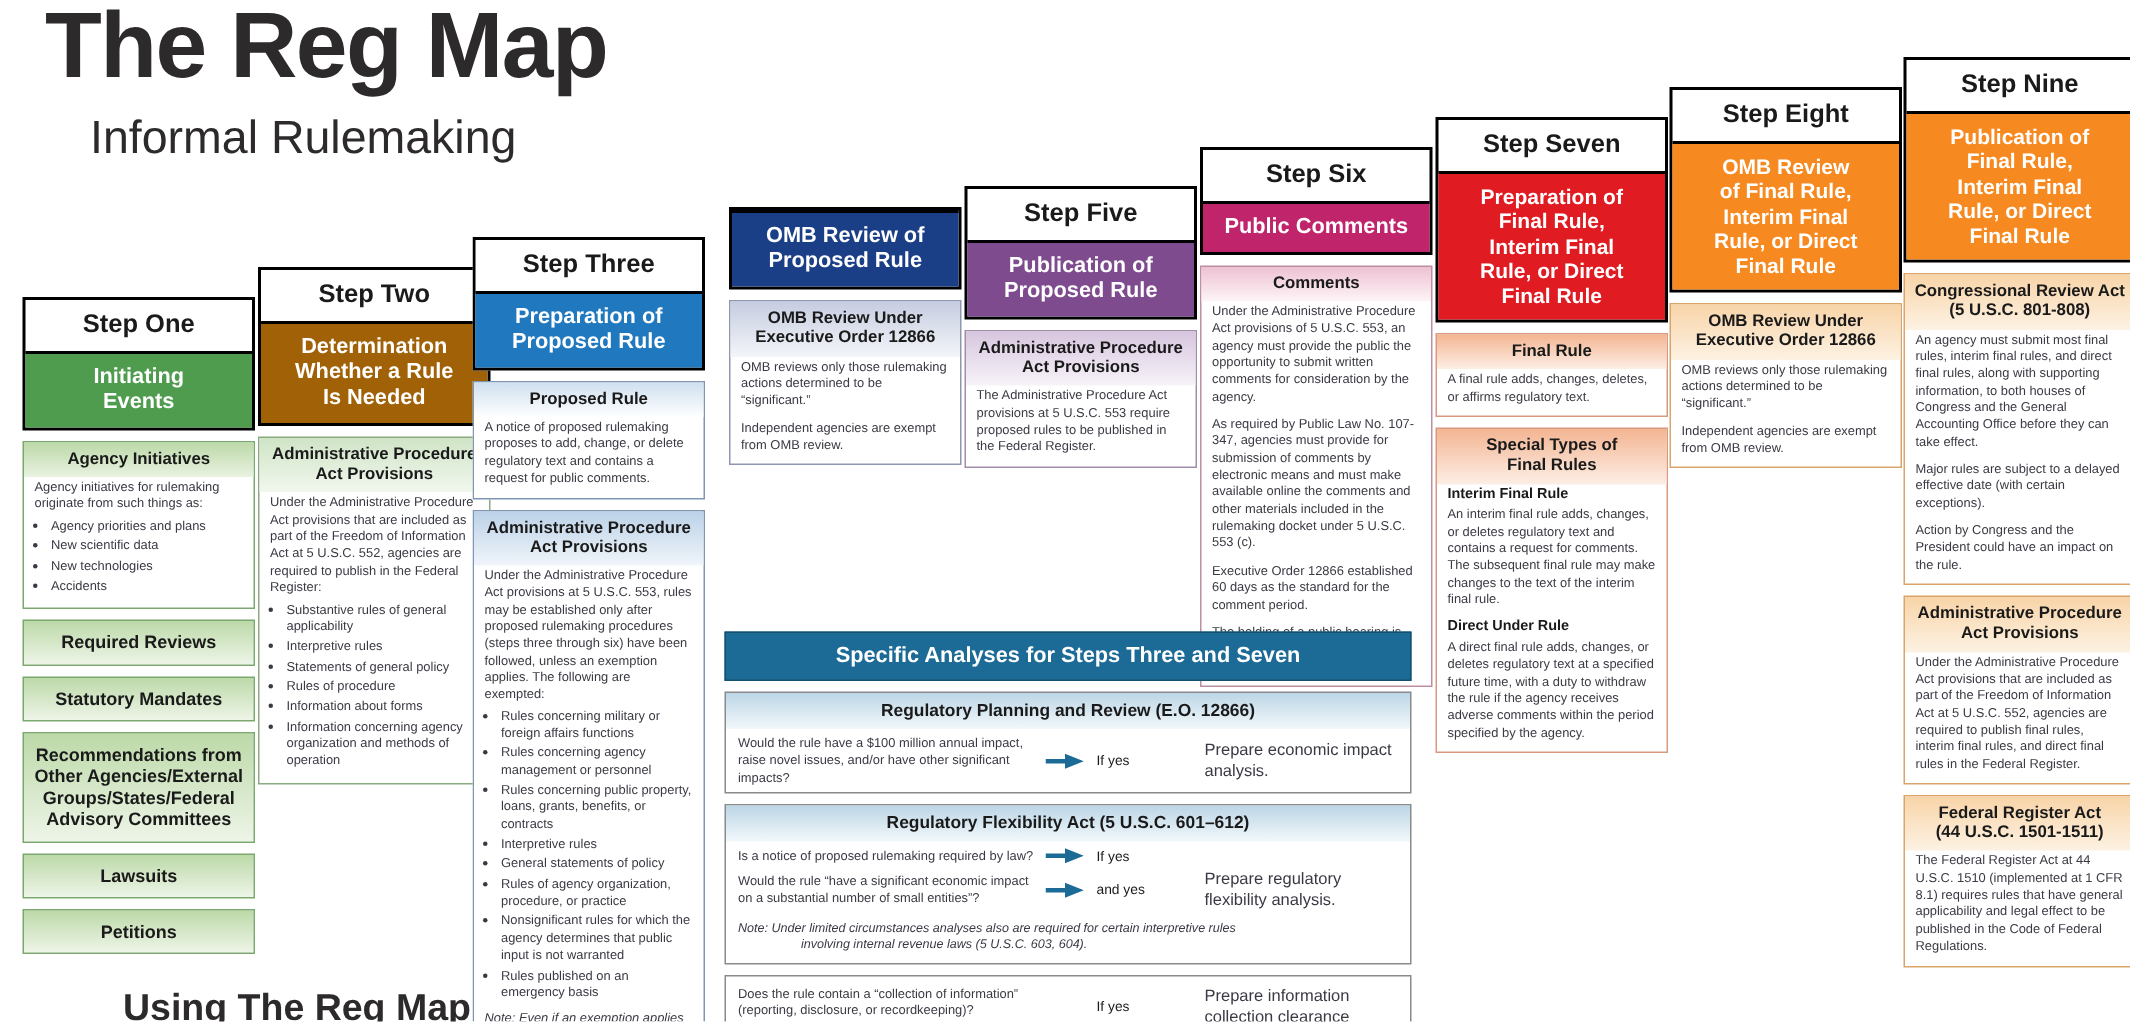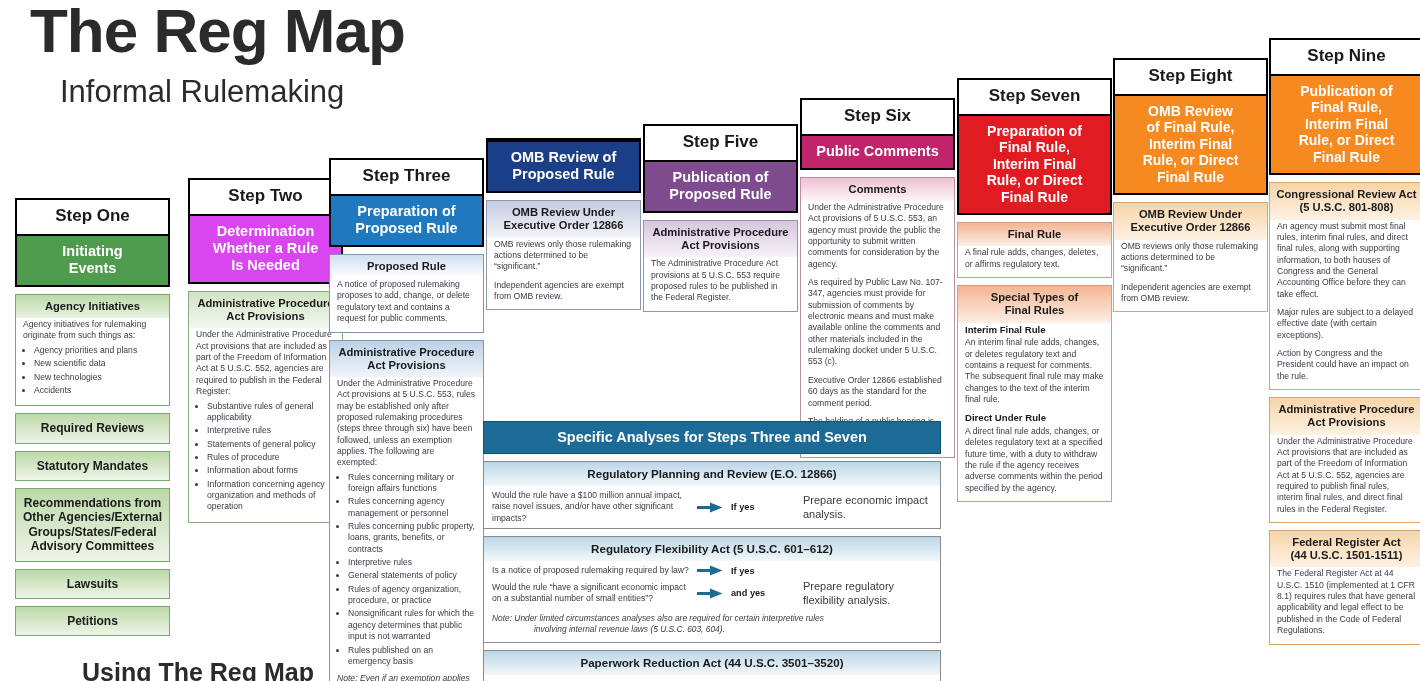--- a/index.html
+++ b/index.html
@@ -193,7 +193,7 @@
     </div>
   </div>
 
-  <div class="step-col cut" style="left:329px; top:158px; height:523px;">
+  <div class="step-col cut" style="left:315px; top:158px; height:523px;">
     <div class="step-head-wrap">
       <div class="step-name">Step Three</div>
       <div class="step-band b-band" style="white-space:pre-line;">Preparation of

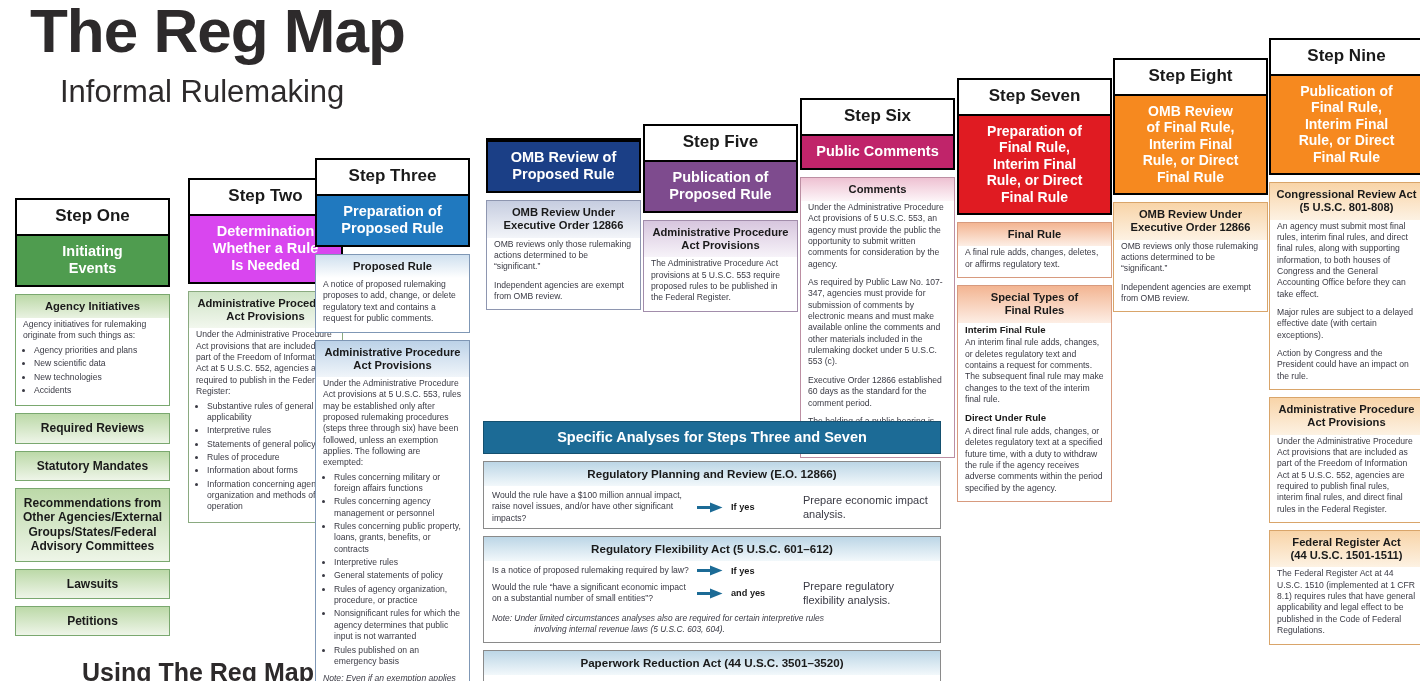--- a/index.html
+++ b/index.html
@@ -169,7 +169,7 @@
     <div class="g-pill">Petitions</div>
   </div>
 
-  <div class="step-col" style="left:188px; top:178px;">
+  <div class="step-col" style="left:172px; top:178px;">
     <div class="step-head-wrap">
       <div class="step-name">Step Two</div>
       <div class="step-band g2-band" style="white-space:pre-line;">Determination

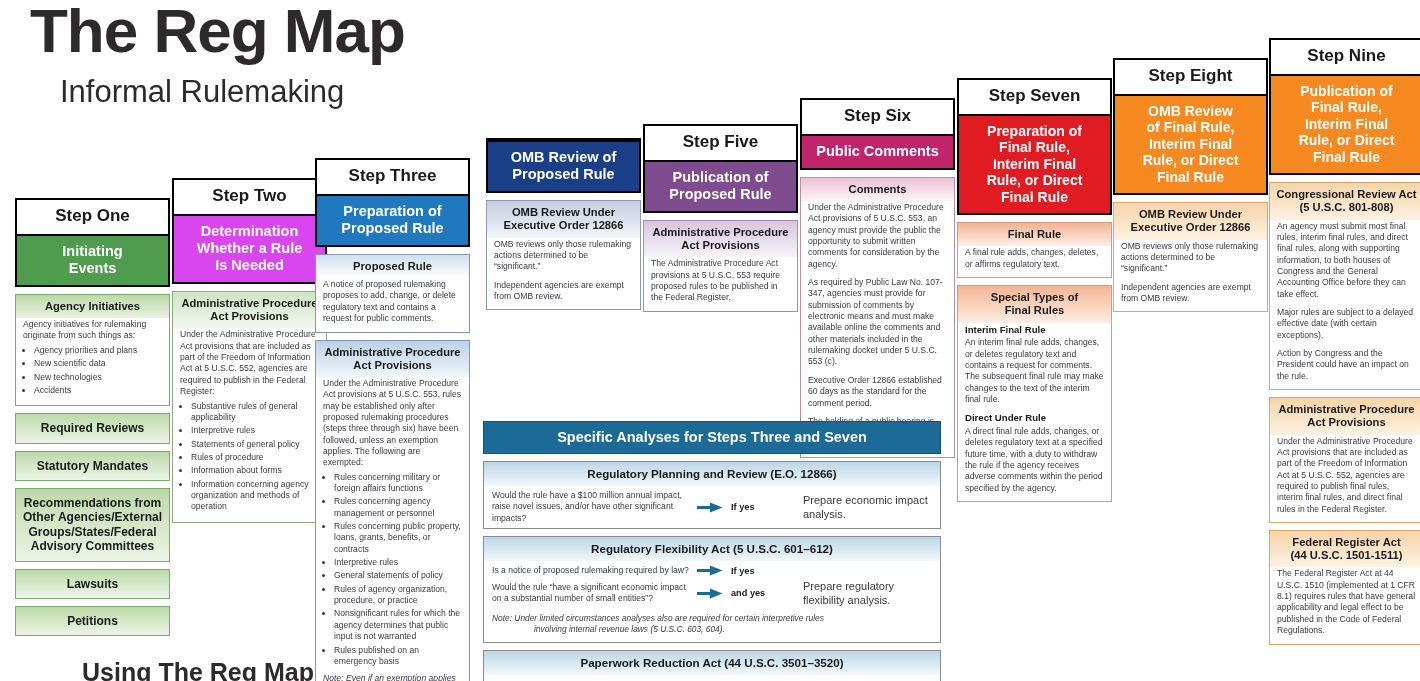--- a/index.html
+++ b/index.html
@@ -81,7 +81,7 @@
     line-height:1.2; padding:7px 4px; color:#1a1a1a;
   }
   
-  .g2-band { background:#d946ef; }
+  .g2-band { background:#a16207; }
   .g2-card .card-title { background:linear-gradient(#cfe4c6,#f2f7ee); }
   .g2-card { border:1px solid #8aaa80; }
   

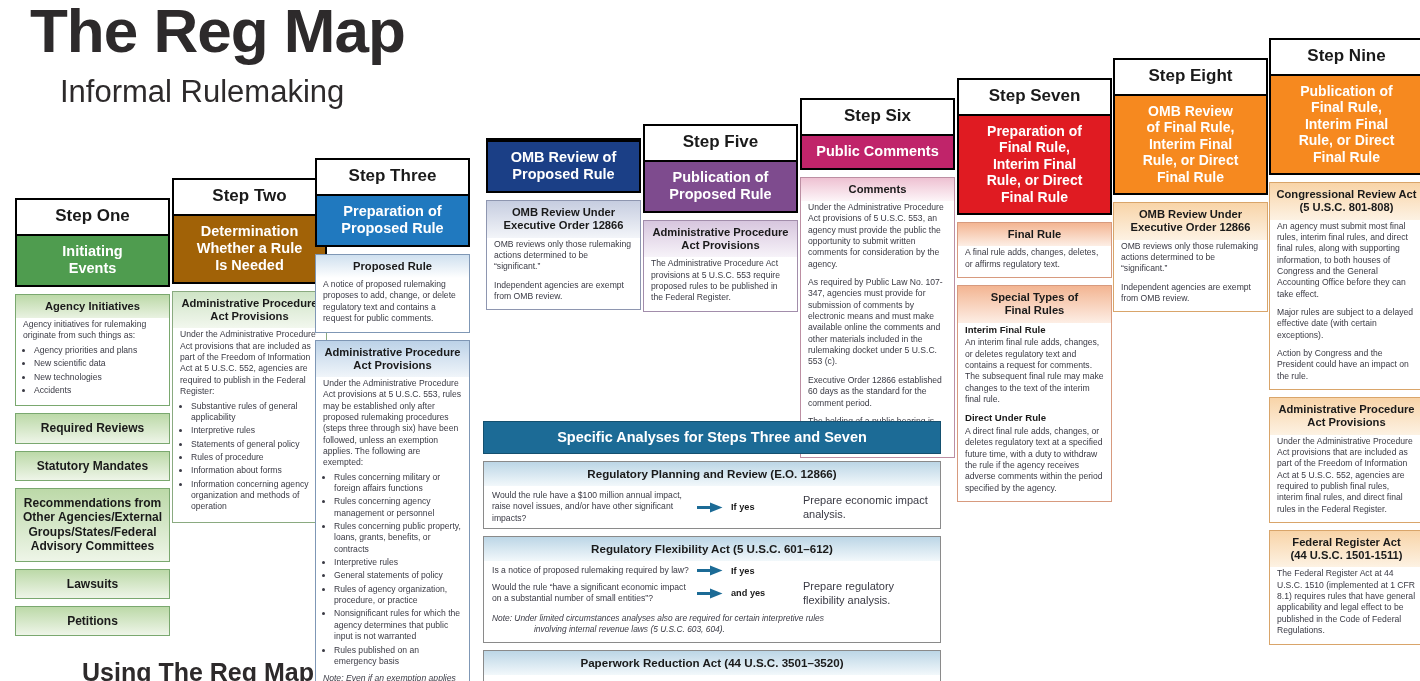--- a/index.html
+++ b/index.html
@@ -128,7 +128,7 @@
   .sa-q { width:205px; font-size:8.6px; line-height:1.33; color:#3a3a44; }
   .sa-arrow { width:34px; display:flex; align-items:center; justify-content:flex-start; }
   .sa-arrow svg { display:block; }
-  .sa-yes { width:72px; font-size:9.2px; font-weight:bold; color:#1a1a1a; }
+  .sa-yes { width:72px; font-size:9.2px; font-weight:normal; color:#1a1a1a; }
   .sa-act { flex:1; font-size:11px; line-height:1.33; color:#3a3a44; }
   .sa-note { font-size:8.4px; font-style:italic; line-height:1.35; color:#3a3a44; padding:1px 8px 6px 8px; }
   .sa-note .ind { display:block; padding-left:42px; }

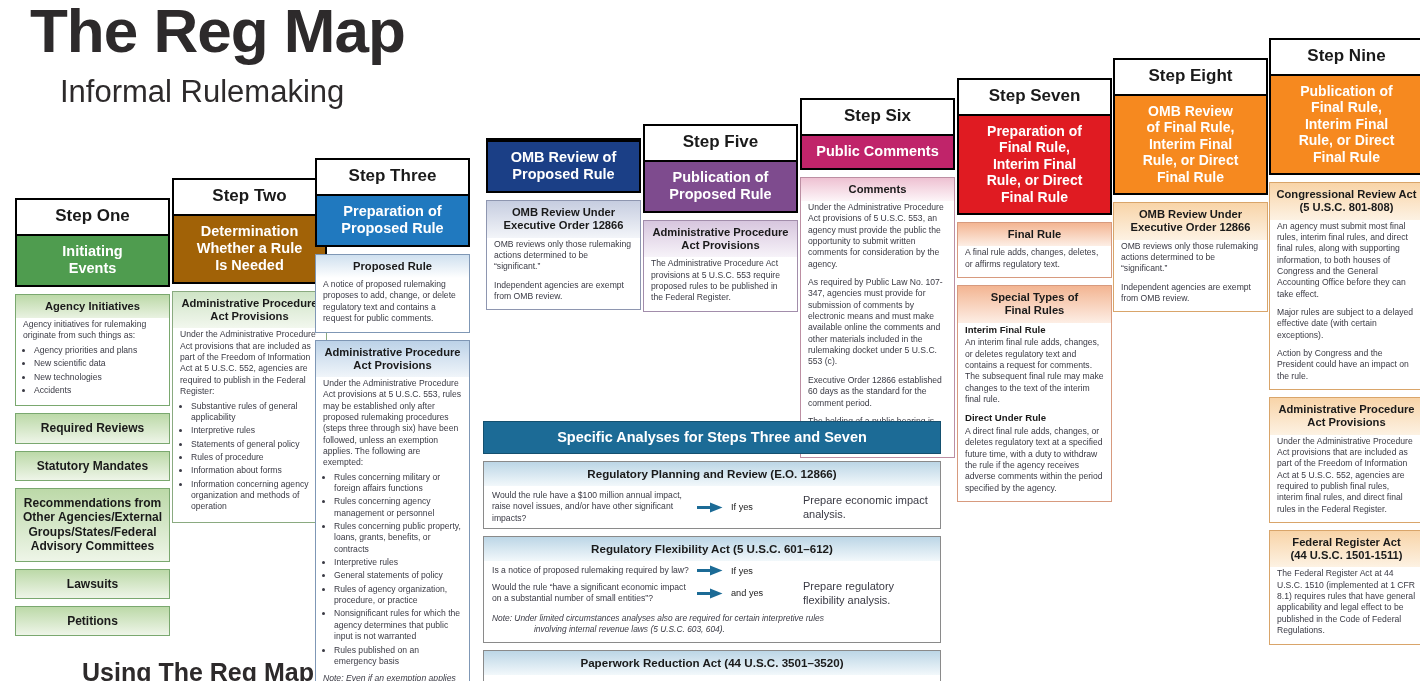--- a/index.html
+++ b/index.html
@@ -398,7 +398,6 @@
     </div>
 
     <div class="sa-box">
-      <div class="sa-box-title">Paperwork Reduction Act (44 U.S.C. 3501–3520)</div>
       <div class="sa-row" style="align-items:flex-start; padding-top:6px; padding-bottom:8px;">
         <div class="sa-q">Does the rule contain a “collection of information” (reporting, disclosure, or recordkeeping)?</div>
         <div class="sa-arrow" style="padding-top:10px;">

